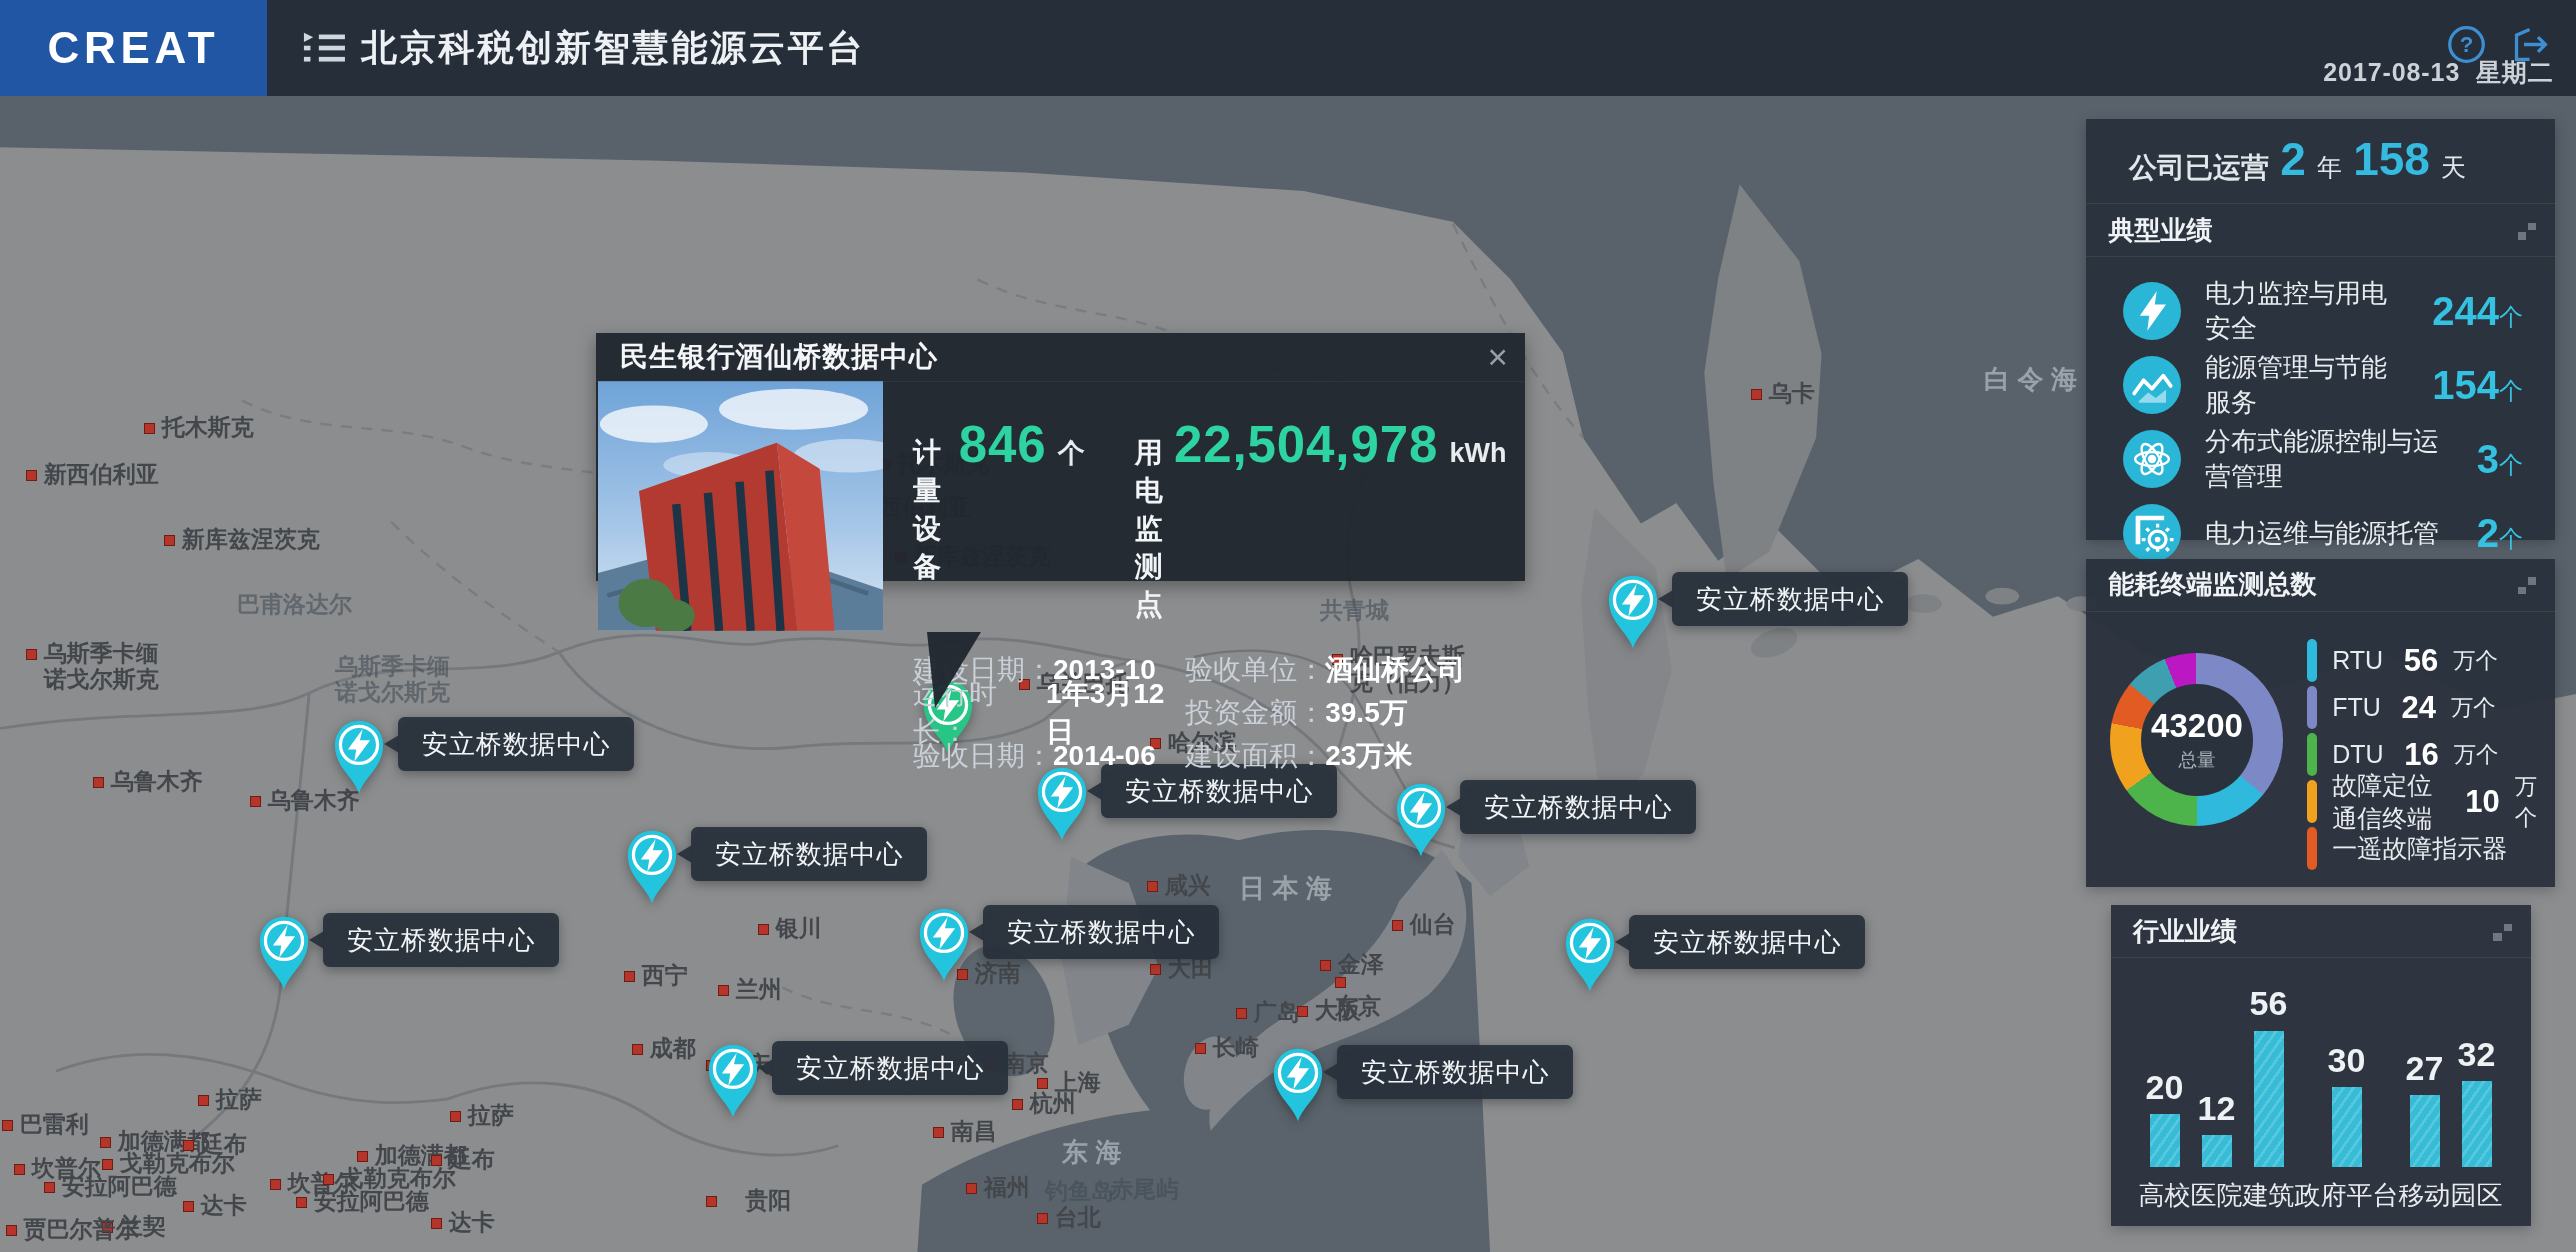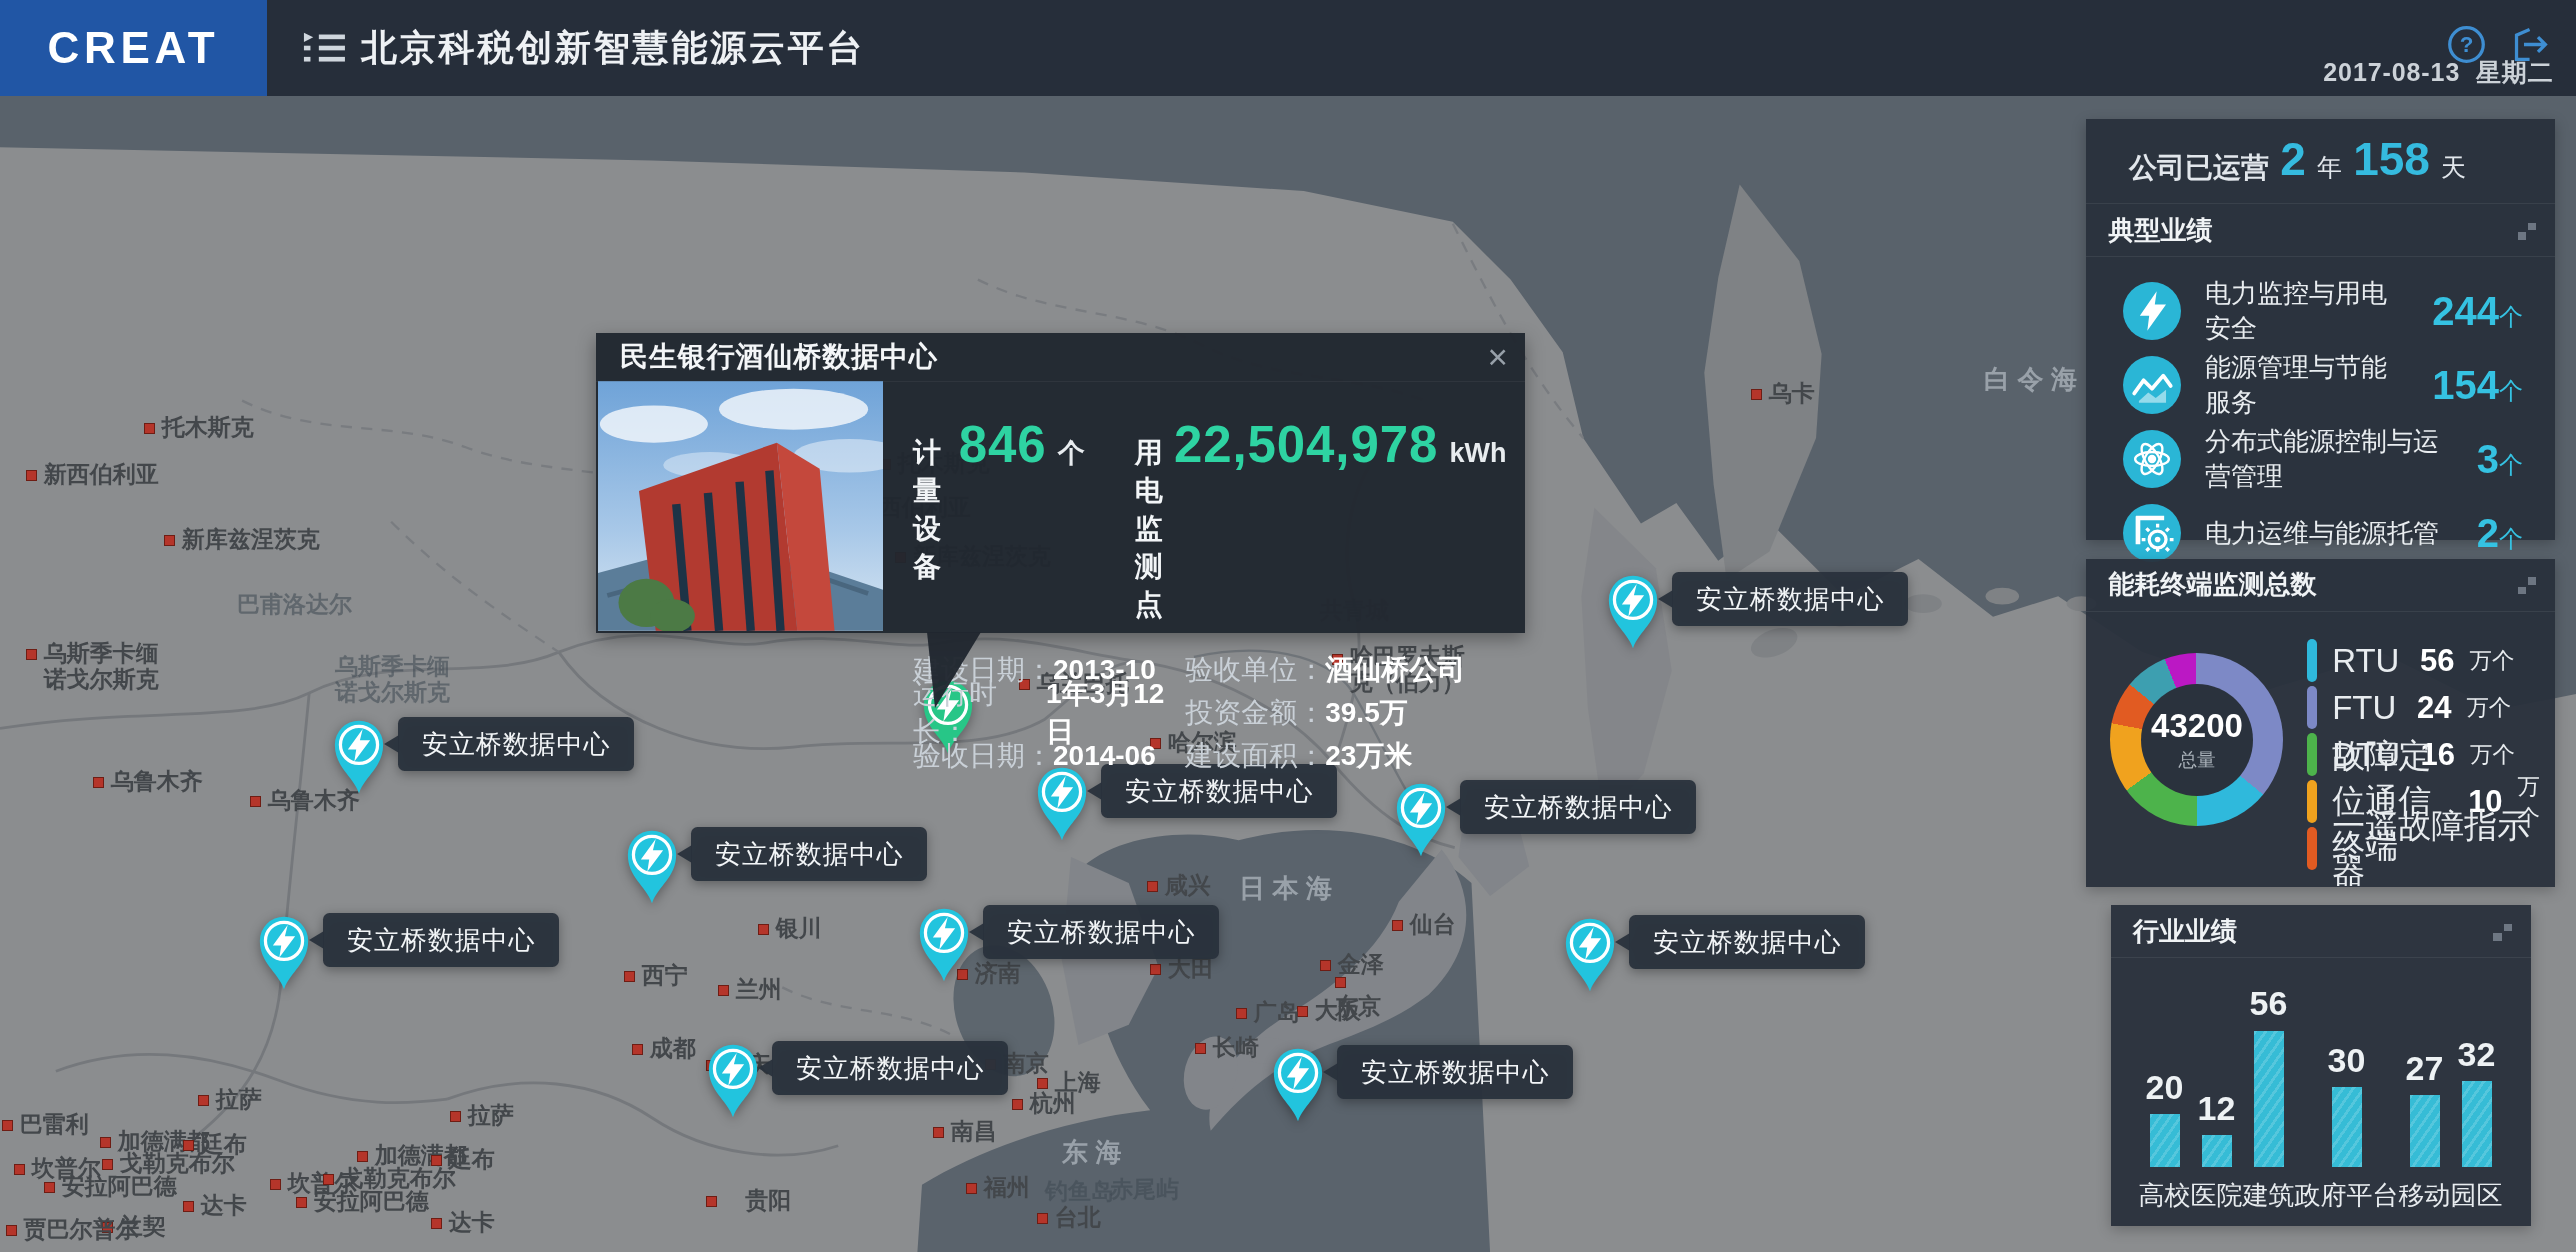--- a/index.html
+++ b/index.html
@@ -32,7 +32,7 @@
   .logout-icon{right:24px;}
   .hdr-date{position:absolute;right:22.4px;top:56px;color:#ccd2d8;font-size:25px;font-weight:600;letter-spacing:0.9px;}
   
-  .popup{position:absolute;left:596px;top:333px;width:929px;height:300px;background:rgba(32,39,47,.96);
+  .popup{position:absolute;left:596px;top:333px;width:929px;height:248px;background:rgba(32,39,47,.96);
          z-index:20;box-shadow:0 5.6px 17px rgba(0,0,0,.35);}
   .popup-tail{position:absolute;left:335px;top:299px;width:0;height:0;border-top:76px solid rgba(32,39,47,.96);
          border-right:54px solid transparent;transform:skewX(6deg);}

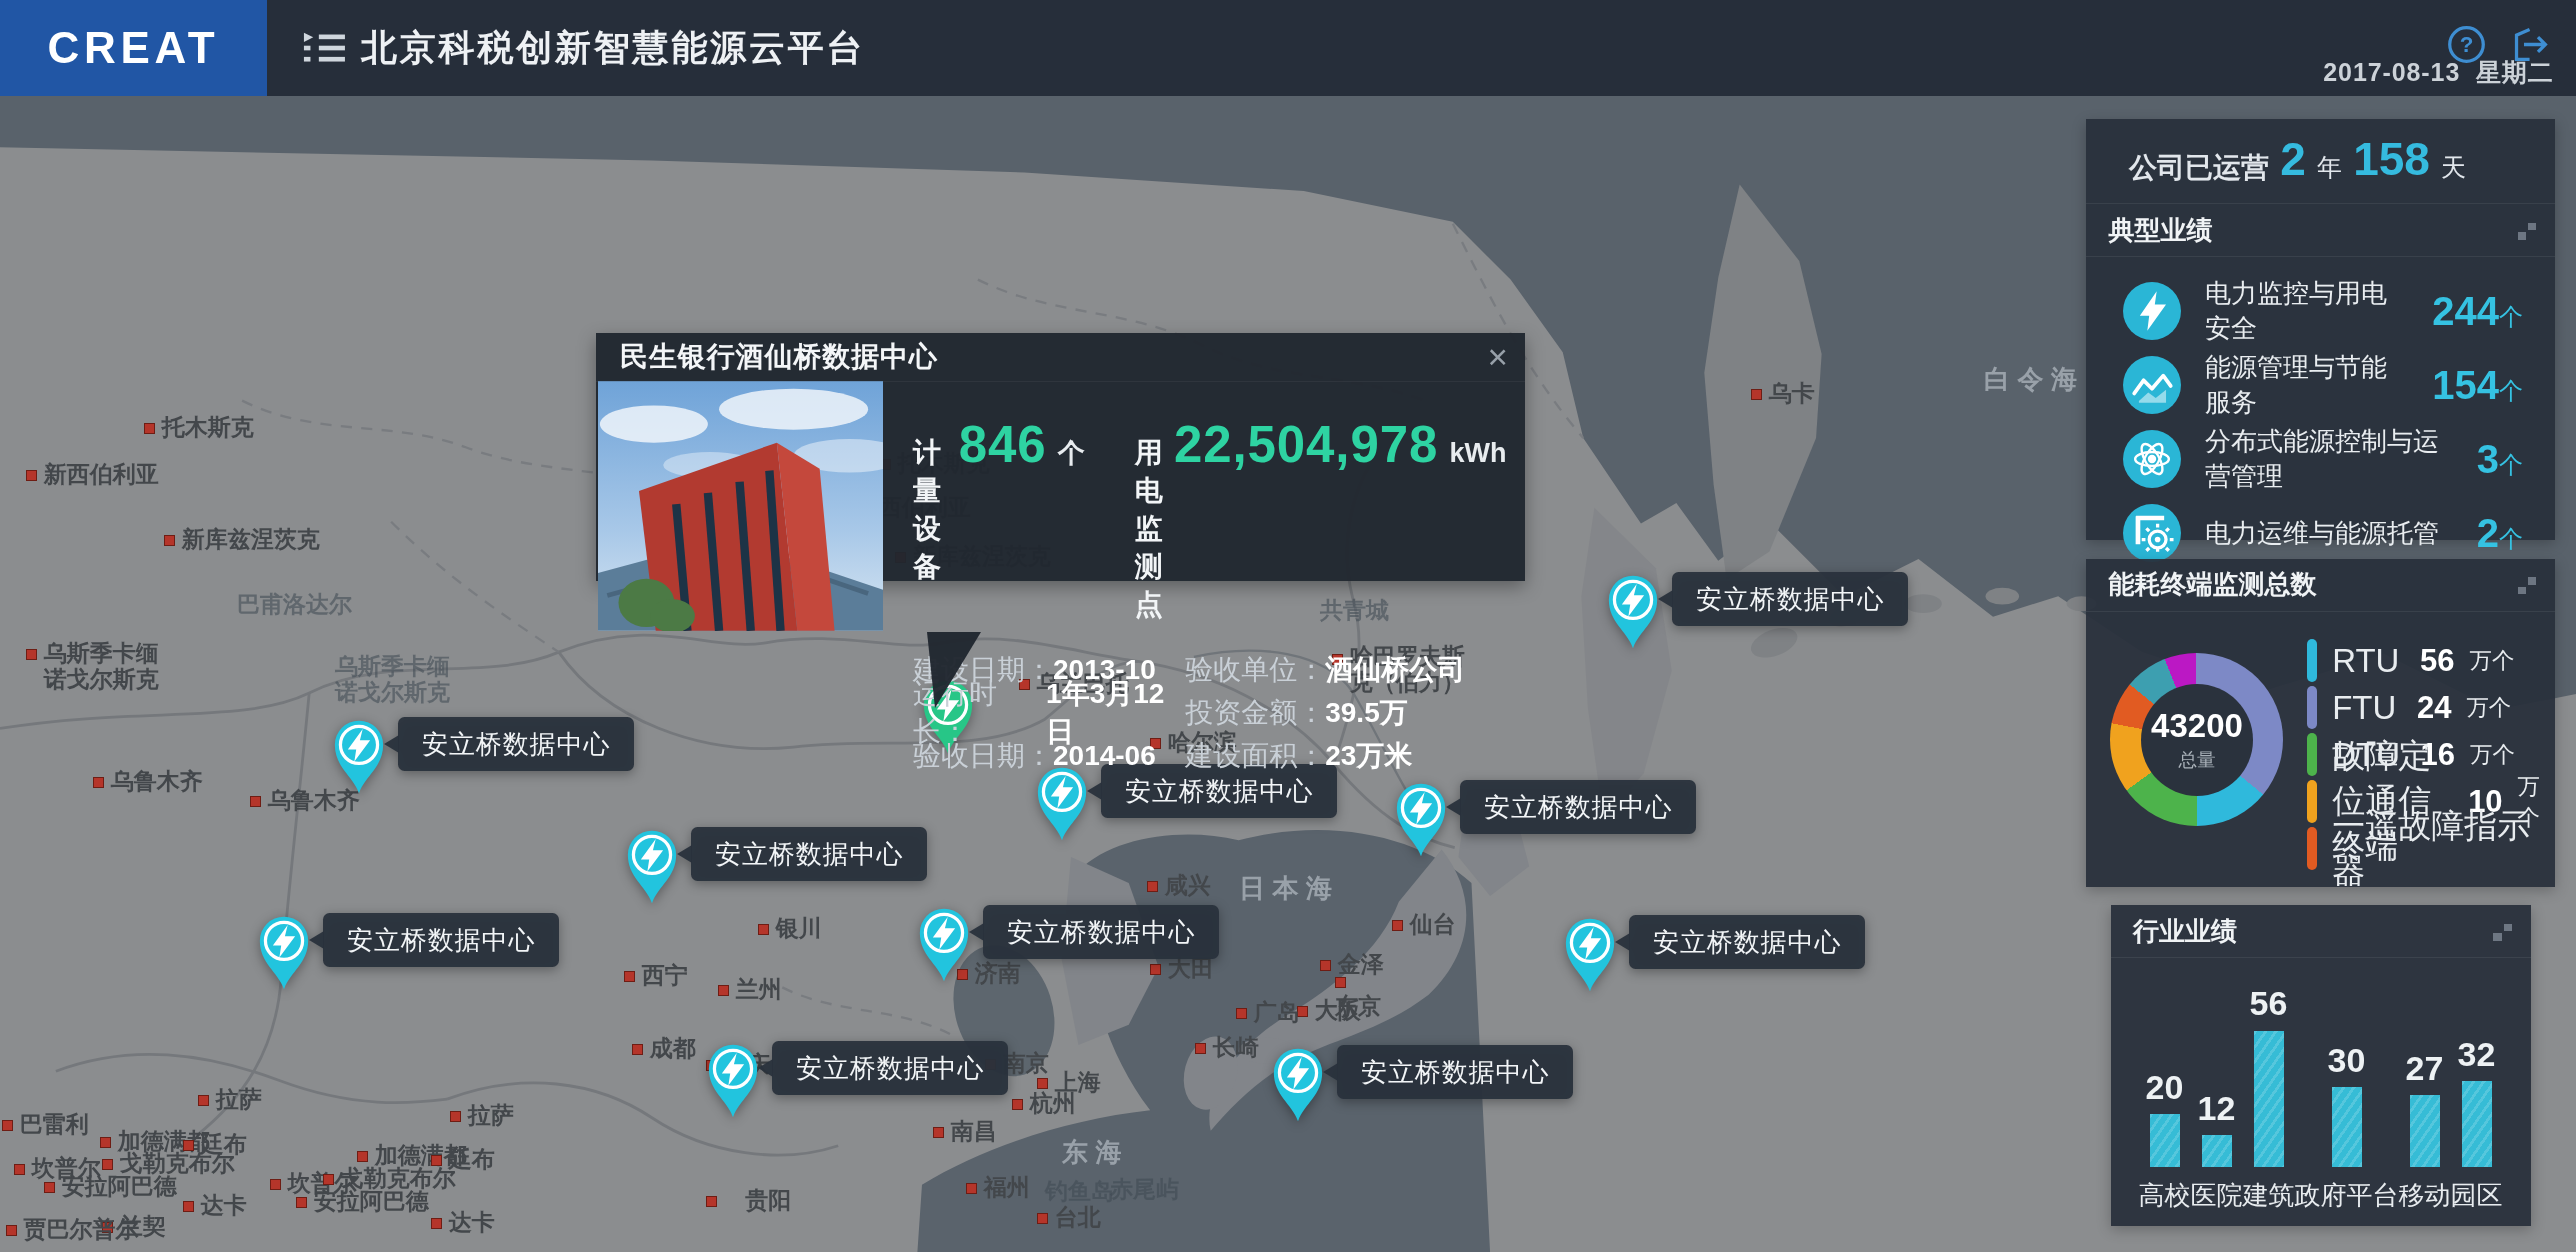--- a/index.html
+++ b/index.html
@@ -80,7 +80,7 @@
   #legend{display:flex;flex-direction:column;justify-content:space-between;flex:1;padding:1.9px 0;}
   .lg-row{display:flex;align-items:center;gap:15px;height:47px;}
   .lg-bar{width:10.2px;height:43px;border-radius:5.6px;flex:0 0 auto;}
-  .lg-lb{color:#e8ecef;font-size:33px;}
+  .lg-lb{color:#e8ecef;font-size:25px;}
   .lg-vl{color:#fff;font-size:31px;font-weight:700;margin-left:5.6px;}
   .lg-un{color:#e8ecef;font-size:22.4px;}
   #bars{display:flex;justify-content:space-between;align-items:flex-end;padding:26px 28px 13px 28px;height:229px;}

